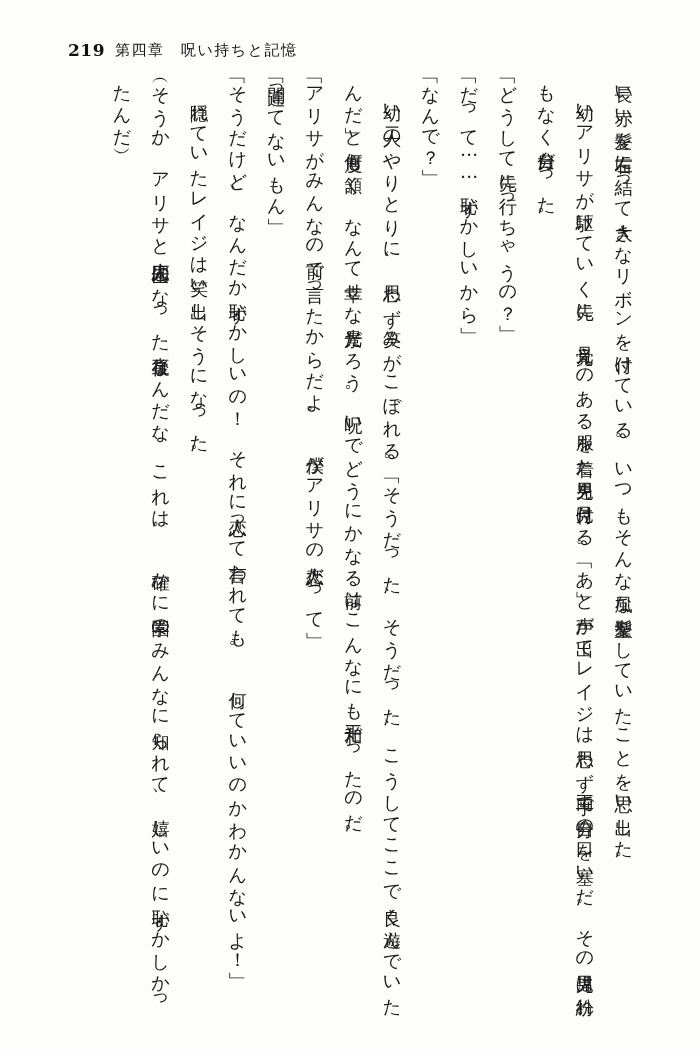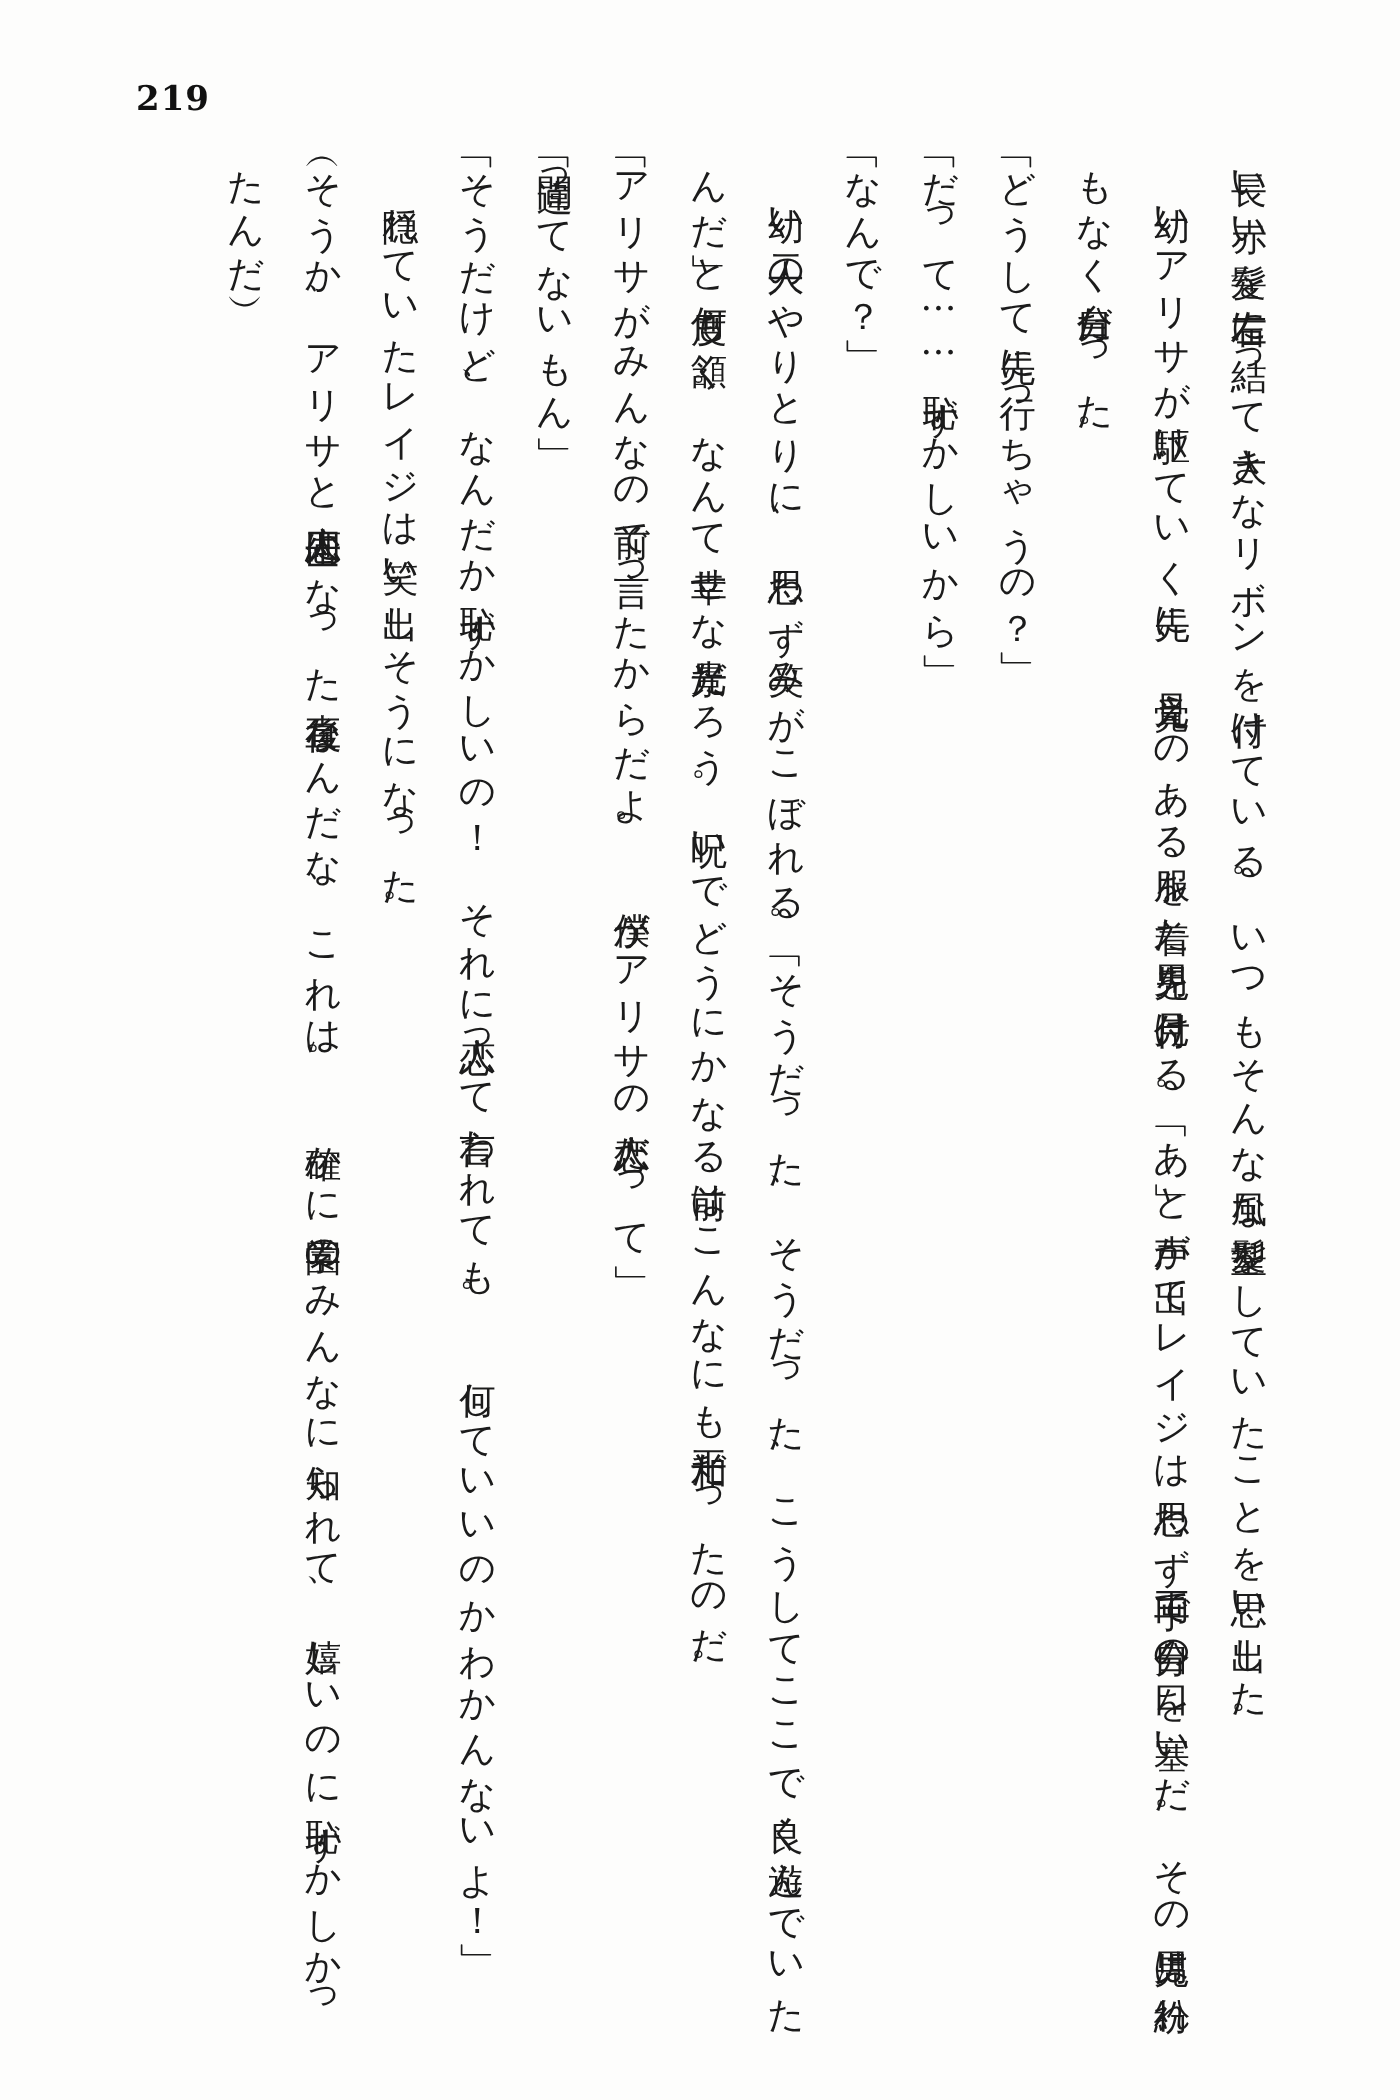--- a/index.html
+++ b/index.html
@@ -89,6 +89,7 @@
 
   <div class="header">
     <span class="page-number">219</span>
+    <span class="chapter-title">第四章　呪い持ちと記憶</span>
   </div>
 
   <div class="body-text">

